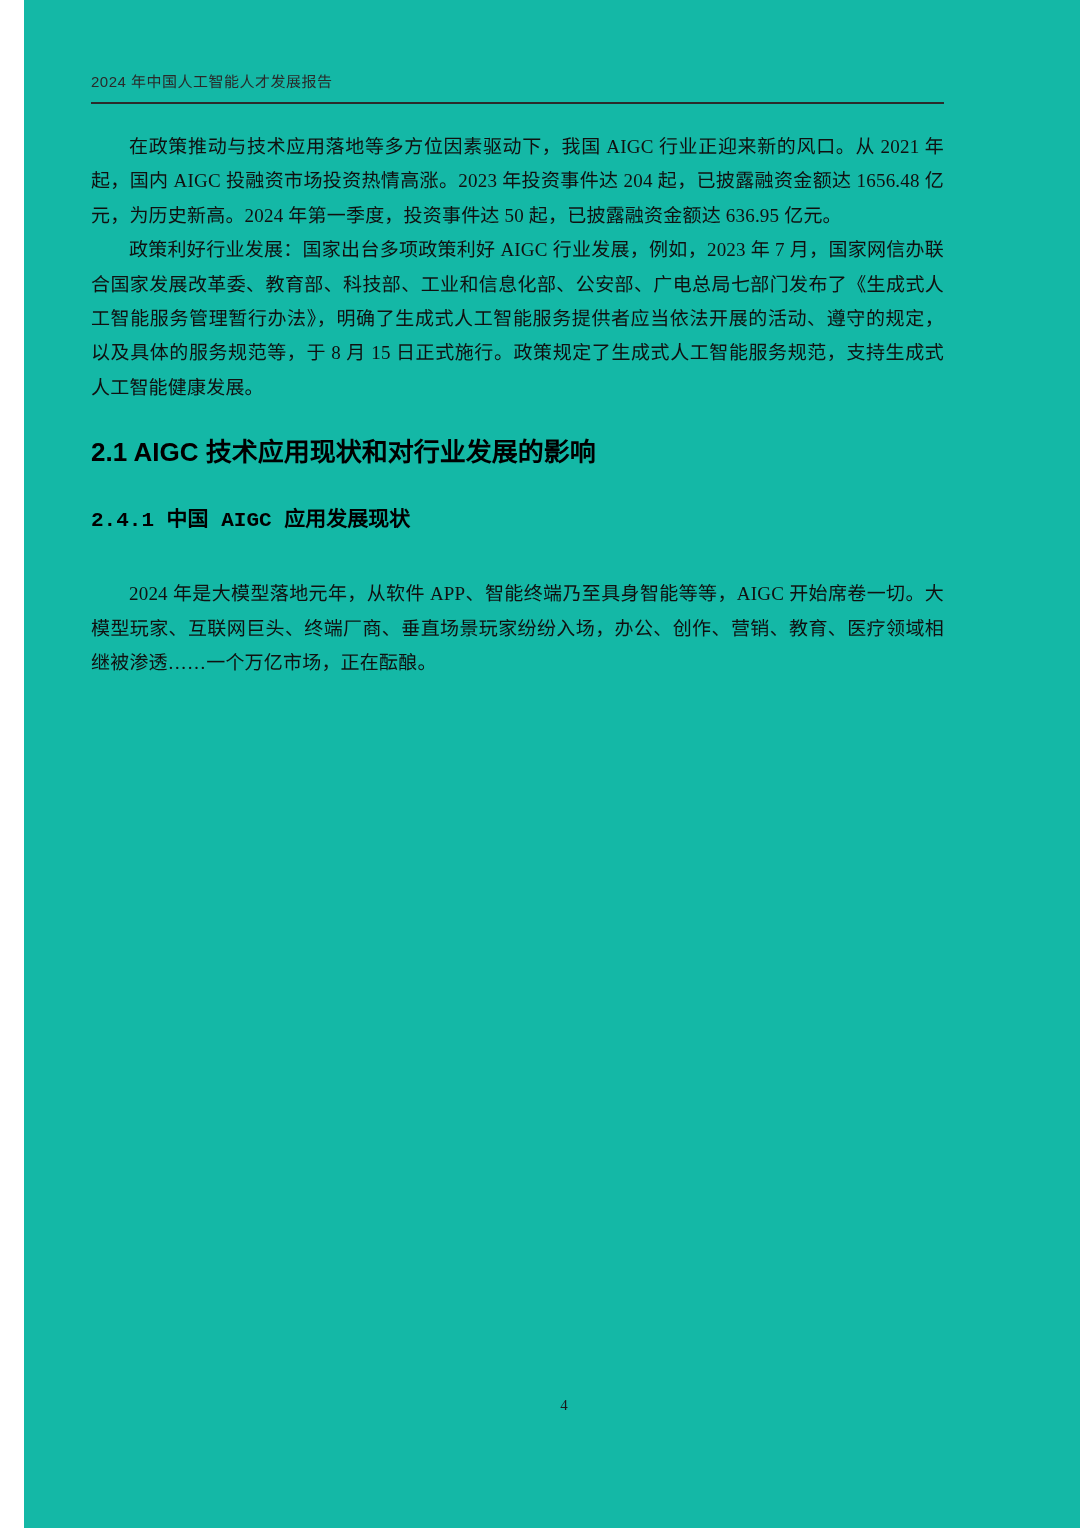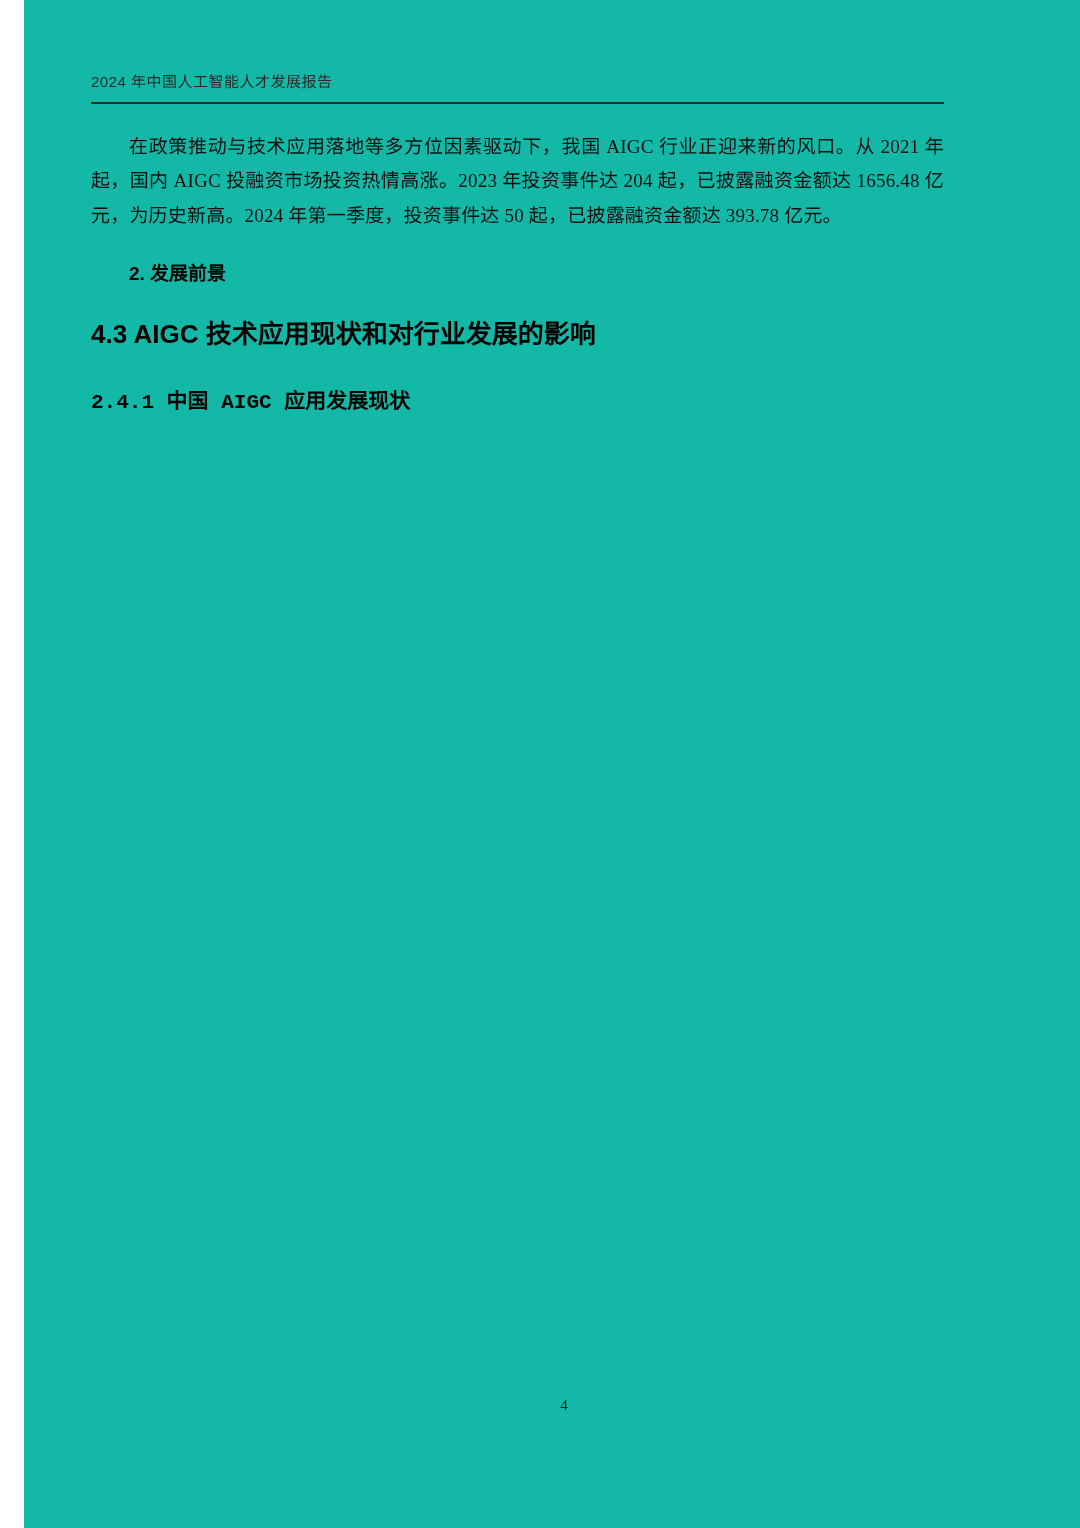--- a/index.html
+++ b/index.html
@@ -99,7 +99,7 @@
 
   <main class="doc-body">
 
-    <p class="para">在政策推动与技术应用落地等多方位因素驱动下，我国 AIGC 行业正迎来新的风口。从 2021 年起，国内 AIGC 投融资市场投资热情高涨。2023 年投资事件达 204 起，已披露融资金额达 1656.48 亿元，为历史新高。2024 年第一季度，投资事件达 50 起，已披露融资金额达 393.78 亿元。</p>
+    <p class="para">在政策推动与技术应用落地等多方位因素驱动下，我国 AIGC 行业正迎来新的风口。从 2021 年起，国内 AIGC 投融资市场投资热情高涨。2023 年投资事件达 204 起，已披露融资金额达 1656.48 亿元，为历史新高。2024 年第一季度，投资事件达 50 起，已披露融资金额达 636.95 亿元。</p>
 
     <h3 class="h-list">2. 发展前景</h3>
 

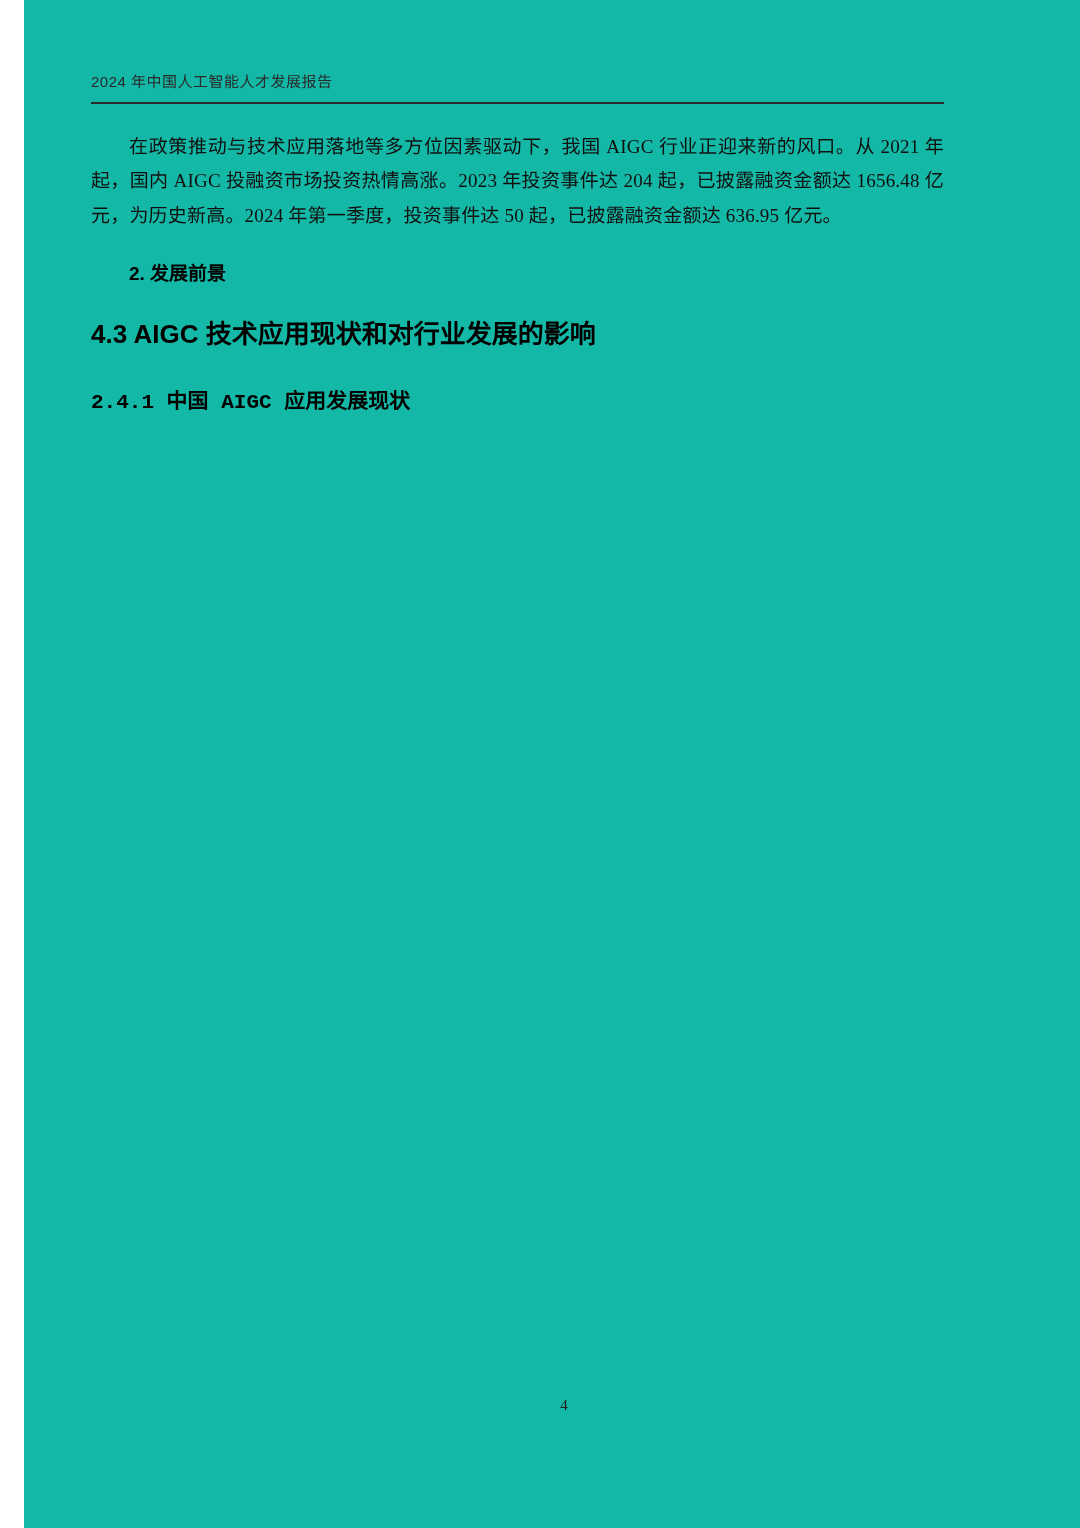--- a/index.html
+++ b/index.html
@@ -103,6 +103,7 @@
 
     <h3 class="h-list">2. 发展前景</h3>
 
+    <p class="para">政策利好行业发展：国家出台多项政策利好 AIGC 行业发展，例如，2023 年 7 月，国家网信办联合国家发展改革委、教育部、科技部、工业和信息化部、公安部、广电总局七部门发布了《生成式人工智能服务管理暂行办法》，明确了生成式人工智能服务提供者应当依法开展的活动、遵守的规定，以及具体的服务规范等，于 8 月 15 日正式施行。政策规定了生成式人工智能服务规范，支持生成式人工智能健康发展。</p>
 
 
 

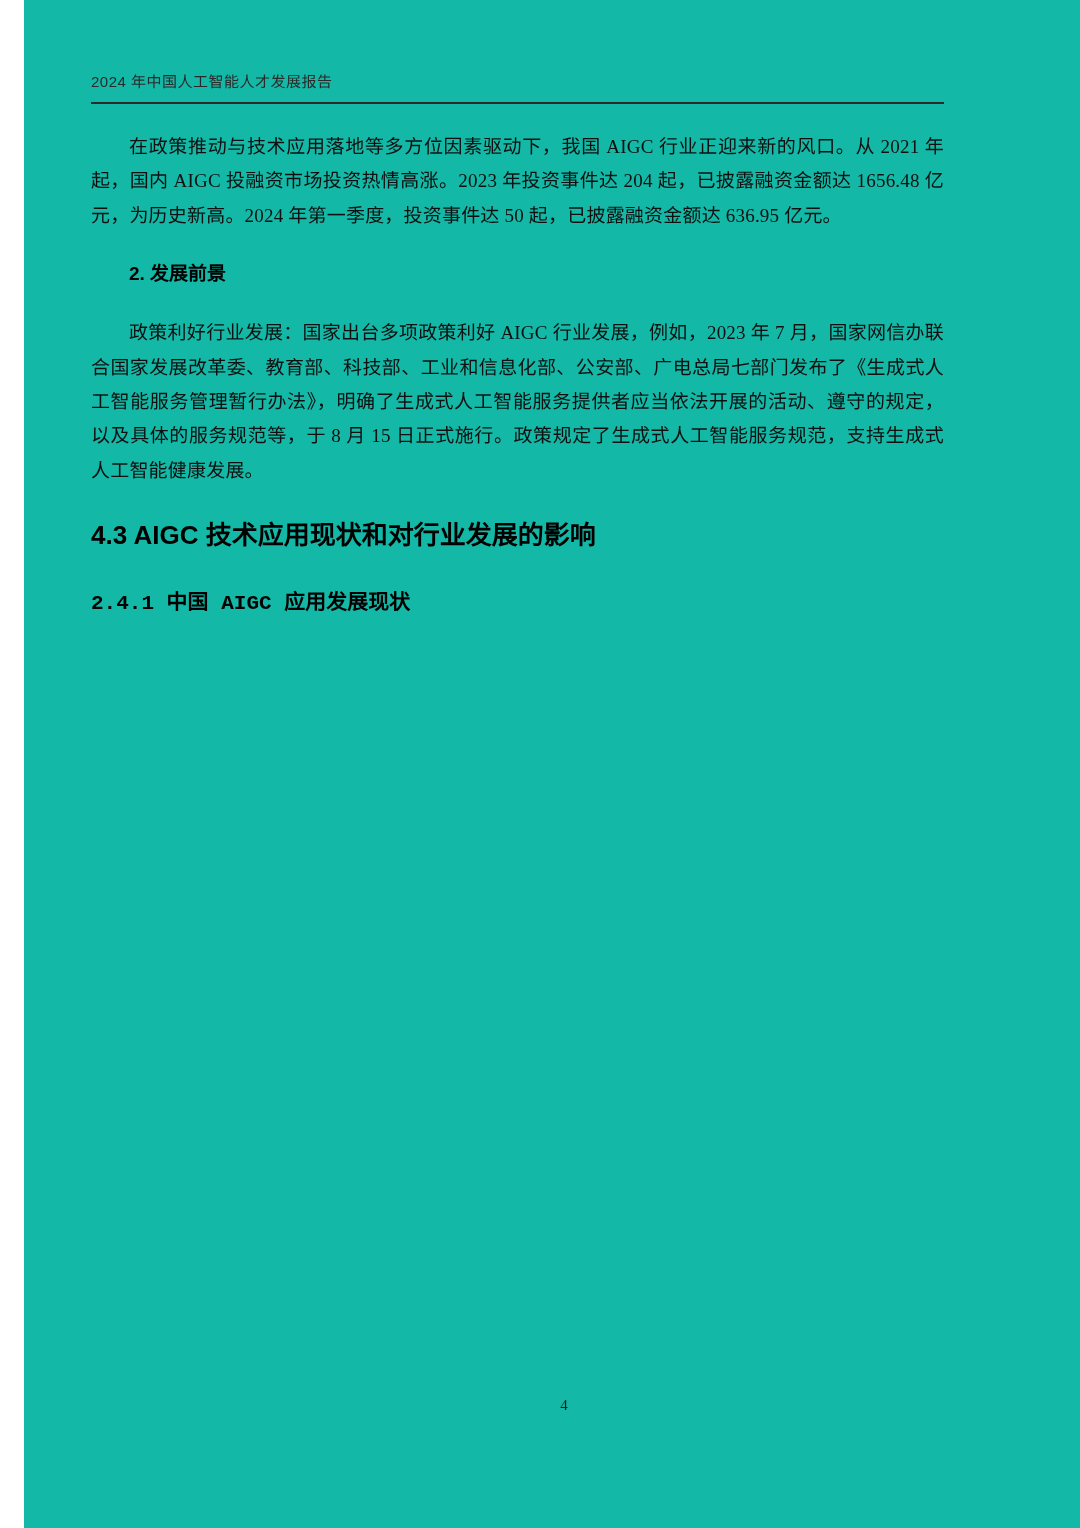--- a/index.html
+++ b/index.html
@@ -101,7 +101,6 @@
 
     <p class="para">在政策推动与技术应用落地等多方位因素驱动下，我国 AIGC 行业正迎来新的风口。从 2021 年起，国内 AIGC 投融资市场投资热情高涨。2023 年投资事件达 204 起，已披露融资金额达 1656.48 亿元，为历史新高。2024 年第一季度，投资事件达 50 起，已披露融资金额达 636.95 亿元。</p>
 
-    <h3 class="h-list">2. 发展前景</h3>
 
     <p class="para">政策利好行业发展：国家出台多项政策利好 AIGC 行业发展，例如，2023 年 7 月，国家网信办联合国家发展改革委、教育部、科技部、工业和信息化部、公安部、广电总局七部门发布了《生成式人工智能服务管理暂行办法》，明确了生成式人工智能服务提供者应当依法开展的活动、遵守的规定，以及具体的服务规范等，于 8 月 15 日正式施行。政策规定了生成式人工智能服务规范，支持生成式人工智能健康发展。</p>
 

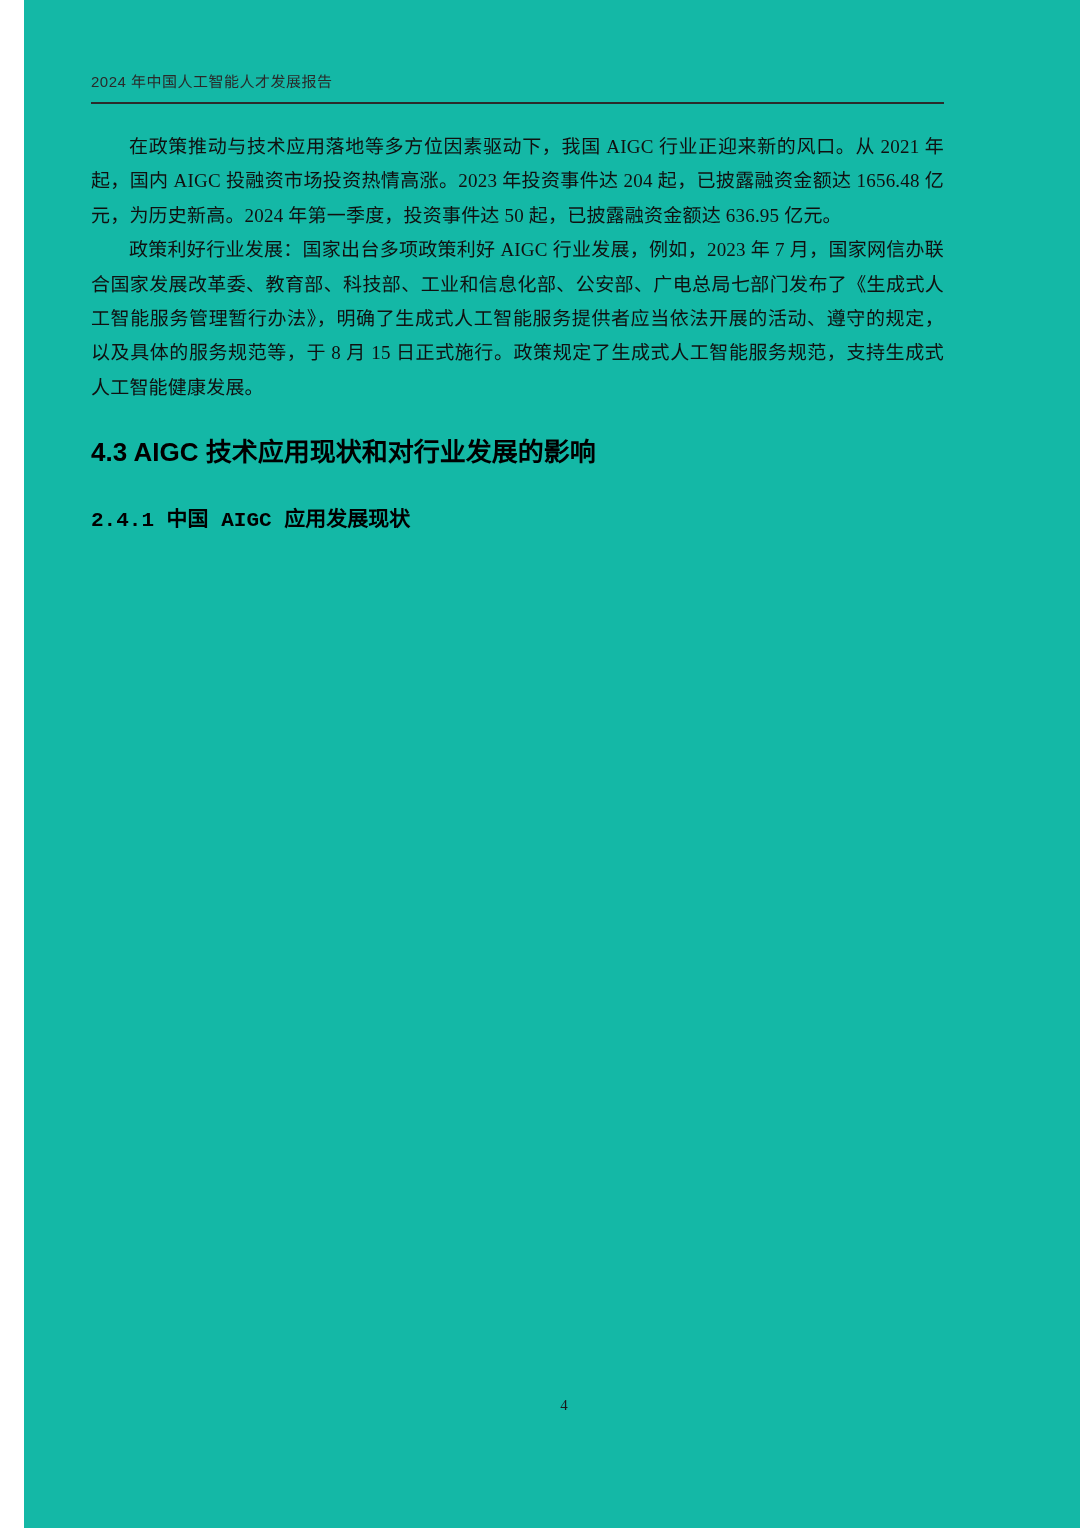--- a/index.html
+++ b/index.html
@@ -106,7 +106,7 @@
 
 
 
-    <h1 class="h-section">4.3 AIGC 技术应用现状和对行业发展的影响</h1>
+    <h1 class="h-section">2.1 AIGC 技术应用现状和对行业发展的影响</h1>
 
 
     <h2 class="h-subsection">2.4.1 中国 AIGC 应用发展现状</h2>

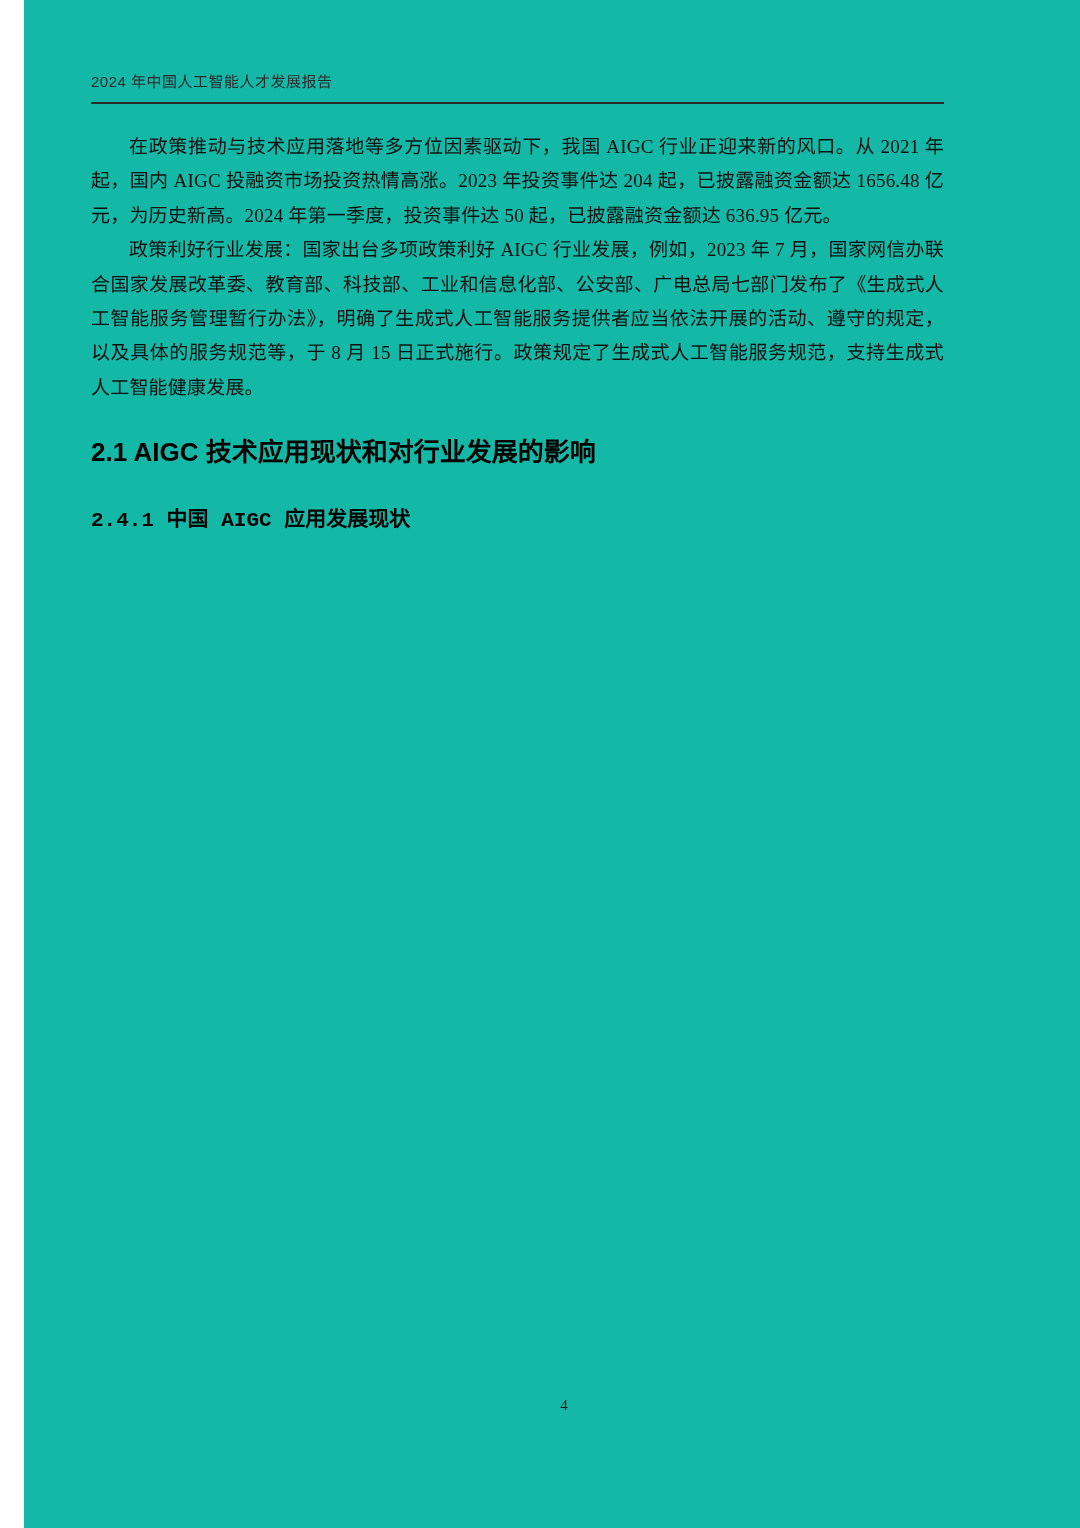--- a/index.html
+++ b/index.html
@@ -111,6 +111,7 @@
 
     <h2 class="h-subsection">2.4.1 中国 AIGC 应用发展现状</h2>
 
+    <p class="para">2024 年是大模型落地元年，从软件 APP、智能终端乃至具身智能等等，AIGC 开始席卷一切。大模型玩家、互联网巨头、终端厂商、垂直场景玩家纷纷入场，办公、创作、营销、教育、医疗领域相继被渗透……一个万亿市场，正在酝酿。</p>
 
   </main>
 

